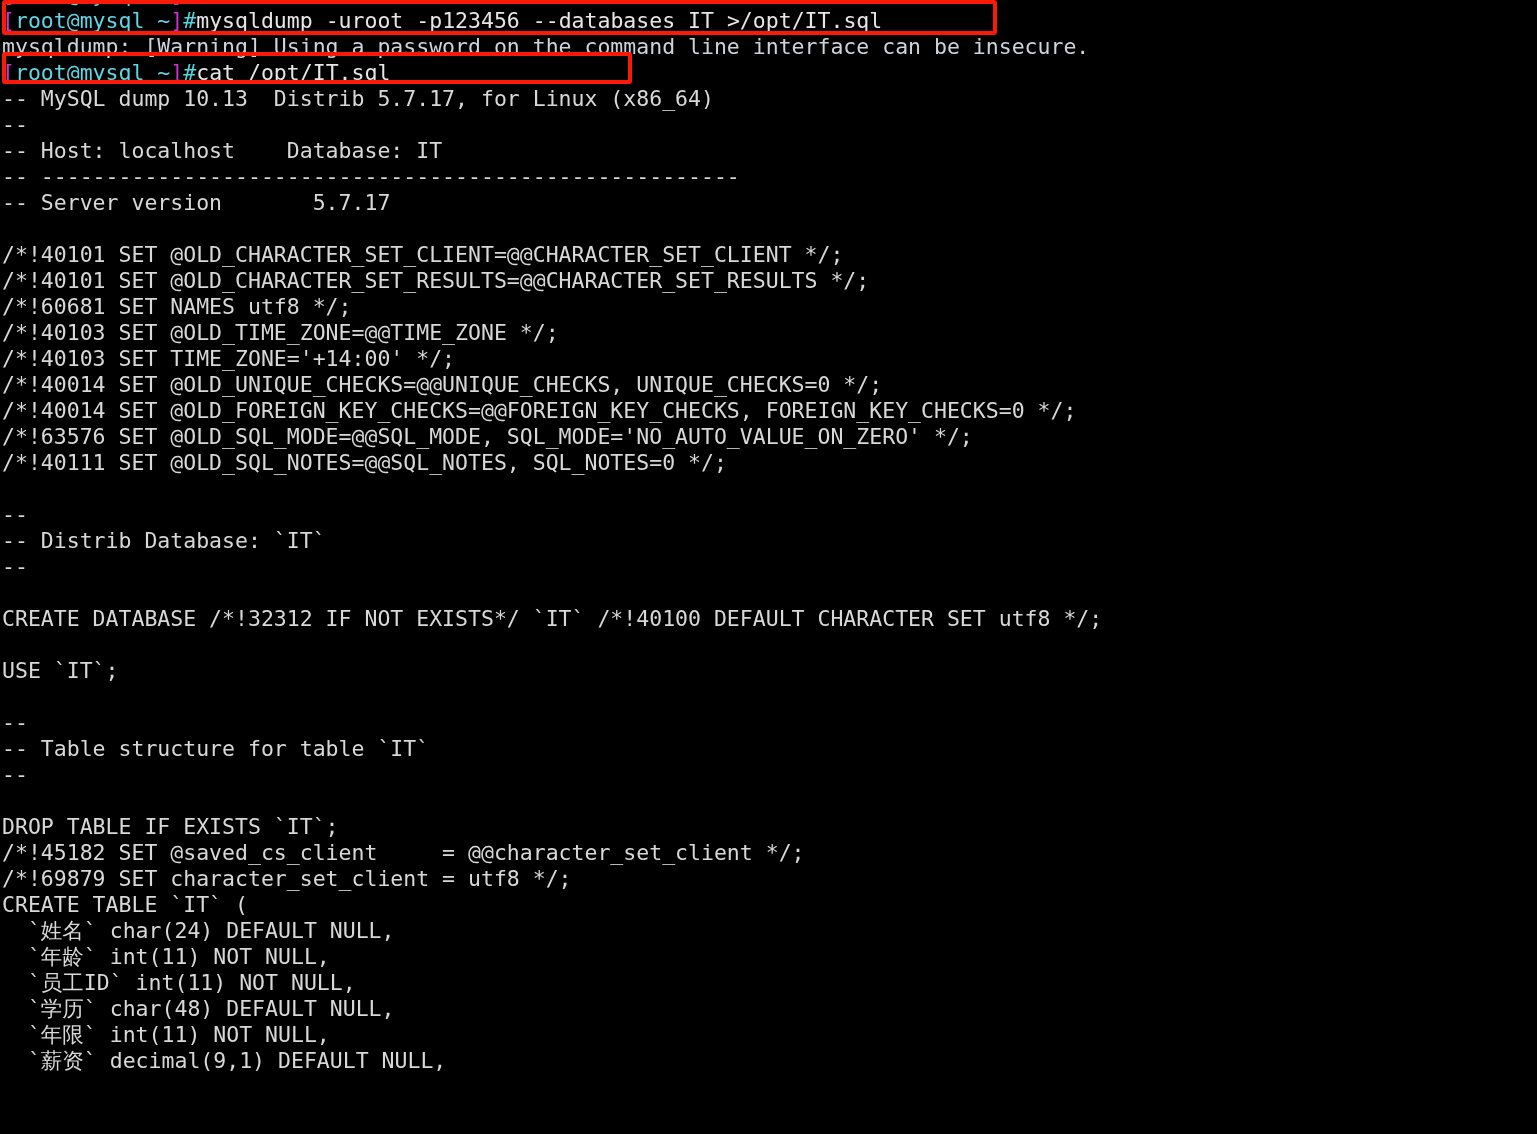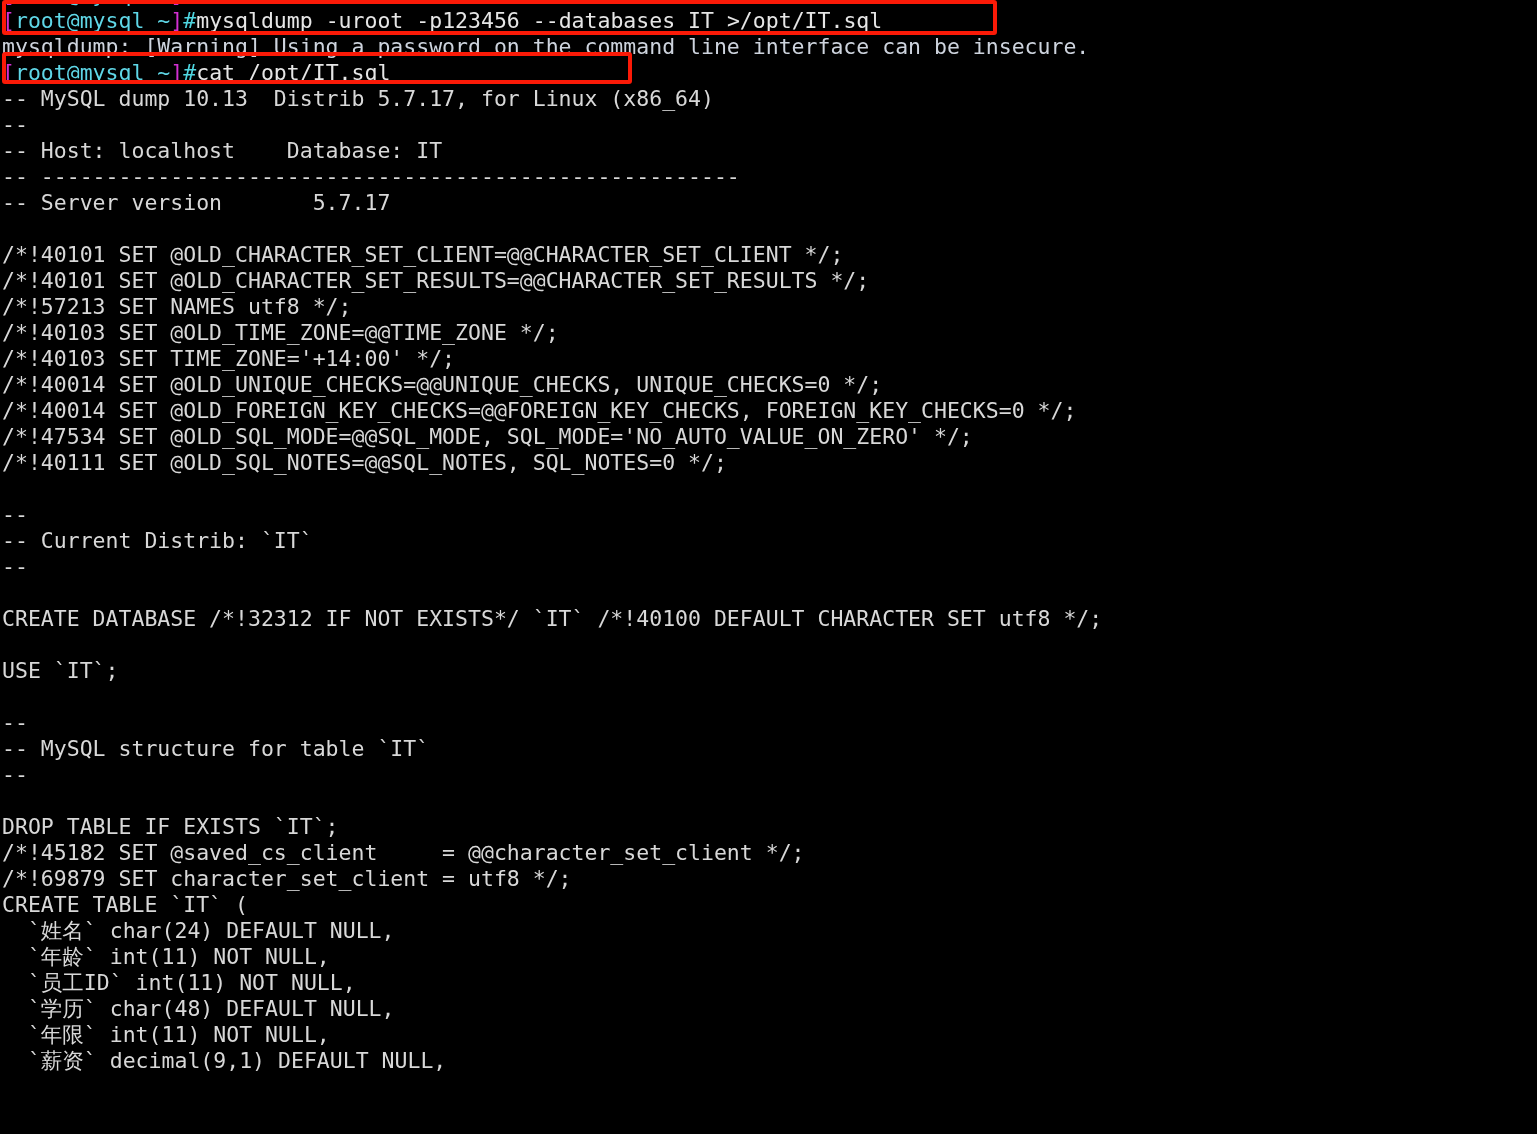--- a/index.html
+++ b/index.html
@@ -87,7 +87,7 @@
         <div class="line blank"> </div>
         <div class="line">/*!40101 SET @OLD_CHARACTER_SET_CLIENT=@@CHARACTER_SET_CLIENT */;</div>
         <div class="line">/*!40101 SET @OLD_CHARACTER_SET_RESULTS=@@CHARACTER_SET_RESULTS */;</div>
-        <div class="line">/*!57213 SET NAMES utf8 */;</div>
+        <div class="line">/*!60681 SET NAMES utf8 */;</div>
         <div class="line">/*!40103 SET @OLD_TIME_ZONE=@@TIME_ZONE */;</div>
         <div class="line">/*!40103 SET TIME_ZONE='+14:00' */;</div>
         <div class="line">/*!40014 SET @OLD_UNIQUE_CHECKS=@@UNIQUE_CHECKS, UNIQUE_CHECKS=0 */;</div>

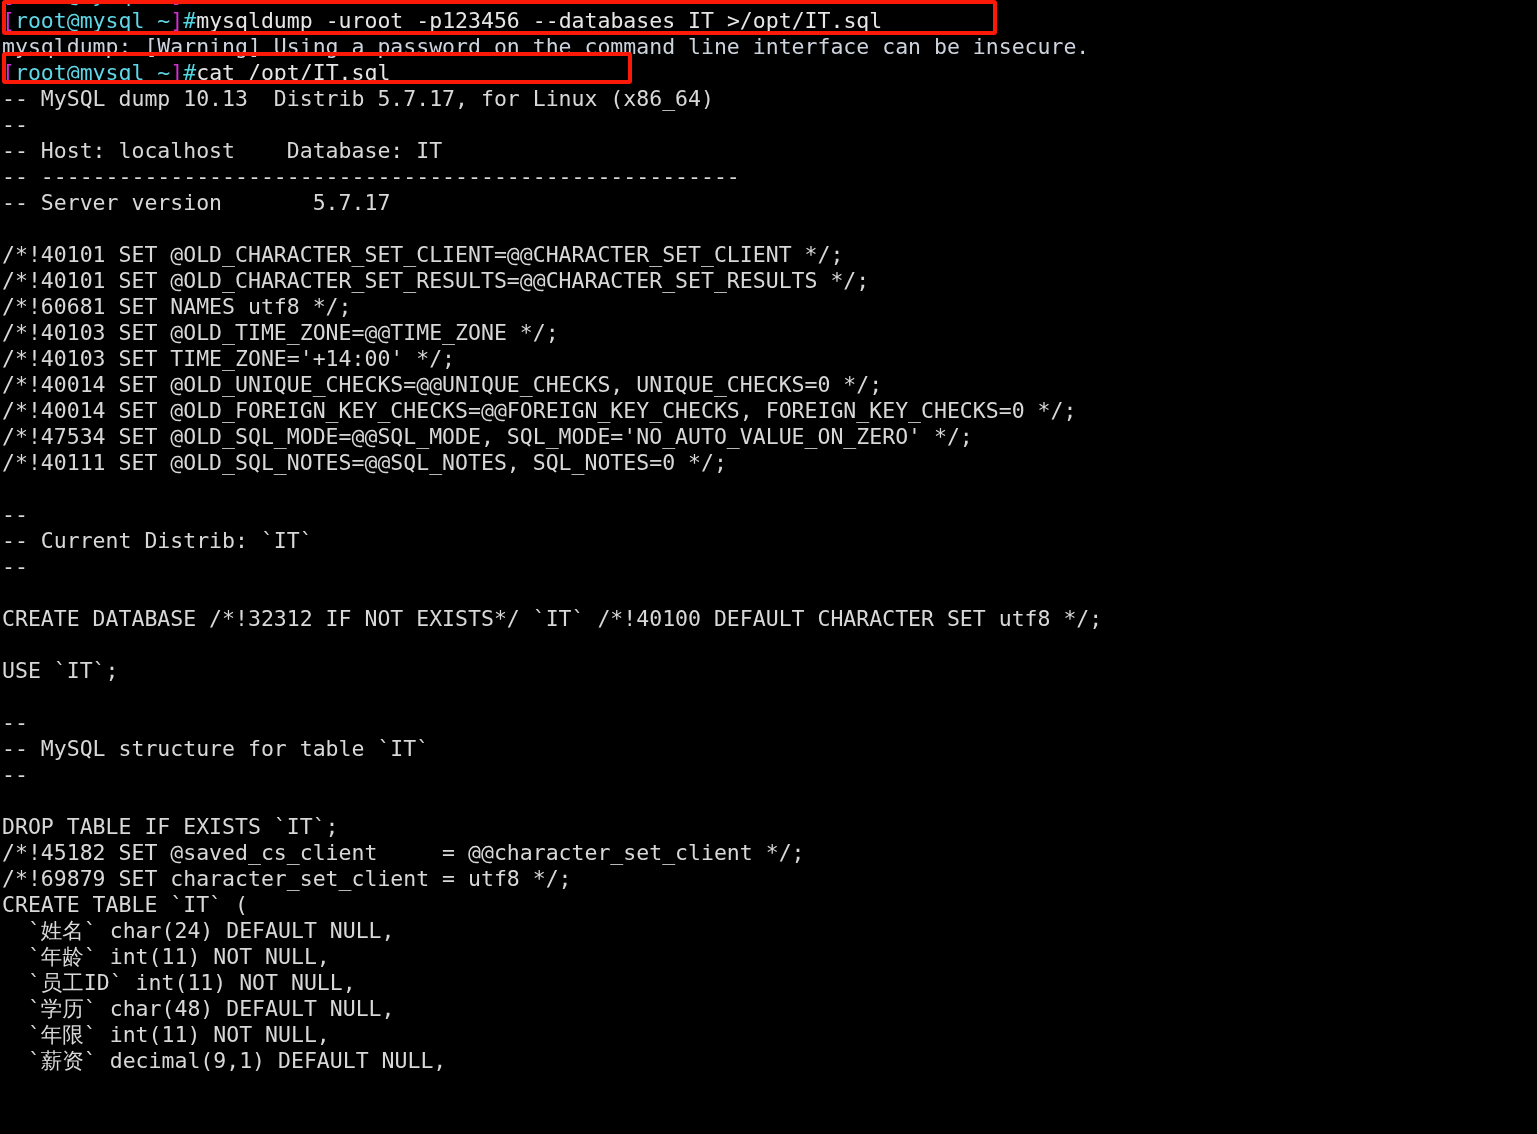--- a/index.html
+++ b/index.html
@@ -92,7 +92,7 @@
         <div class="line">/*!40103 SET TIME_ZONE='+14:00' */;</div>
         <div class="line">/*!40014 SET @OLD_UNIQUE_CHECKS=@@UNIQUE_CHECKS, UNIQUE_CHECKS=0 */;</div>
         <div class="line">/*!40014 SET @OLD_FOREIGN_KEY_CHECKS=@@FOREIGN_KEY_CHECKS, FOREIGN_KEY_CHECKS=0 */;</div>
-        <div class="line">/*!47534 SET @OLD_SQL_MODE=@@SQL_MODE, SQL_MODE='NO_AUTO_VALUE_ON_ZERO' */;</div>
+        <div class="line">/*!63576 SET @OLD_SQL_MODE=@@SQL_MODE, SQL_MODE='NO_AUTO_VALUE_ON_ZERO' */;</div>
         <div class="line">/*!40111 SET @OLD_SQL_NOTES=@@SQL_NOTES, SQL_NOTES=0 */;</div>
         <div class="line blank"> </div>
         <div class="line">--</div>

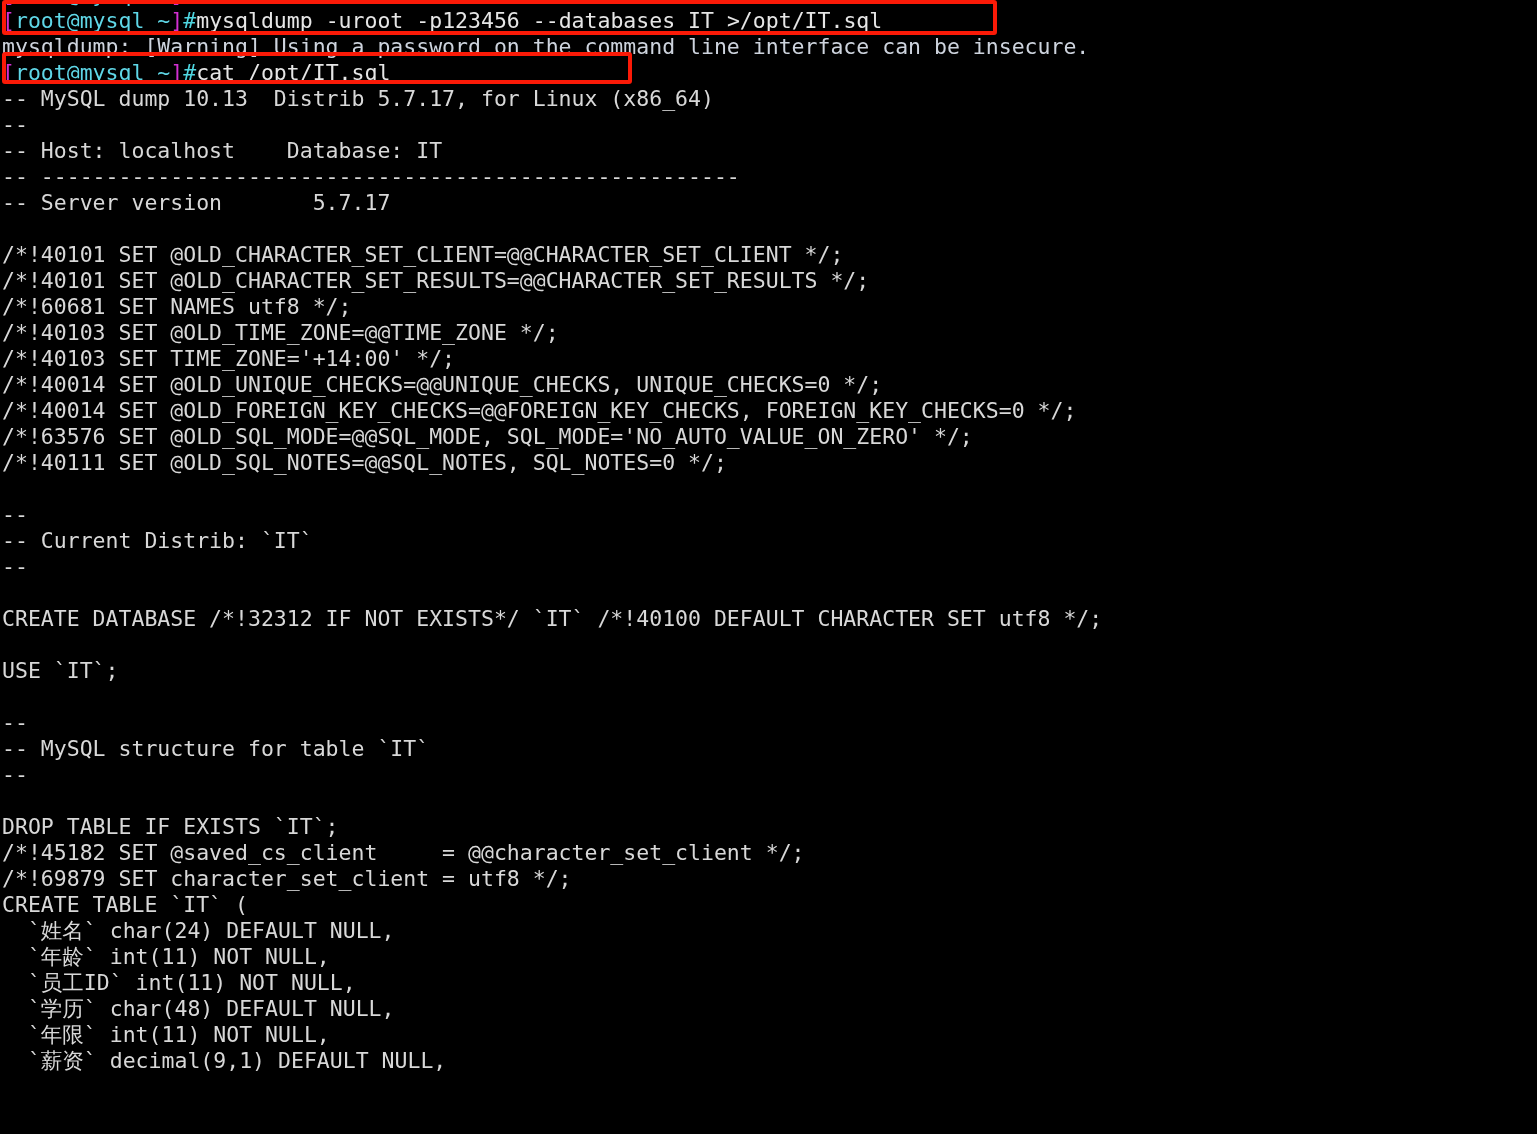--- a/index.html
+++ b/index.html
@@ -96,7 +96,7 @@
         <div class="line">/*!40111 SET @OLD_SQL_NOTES=@@SQL_NOTES, SQL_NOTES=0 */;</div>
         <div class="line blank"> </div>
         <div class="line">--</div>
-        <div class="line">-- Current Distrib: `IT`</div>
+        <div class="line">-- Distrib Database: `IT`</div>
         <div class="line">--</div>
         <div class="line blank"> </div>
         <div class="line">CREATE DATABASE /*!32312 IF NOT EXISTS*/ `IT` /*!40100 DEFAULT CHARACTER SET utf8 */;</div>

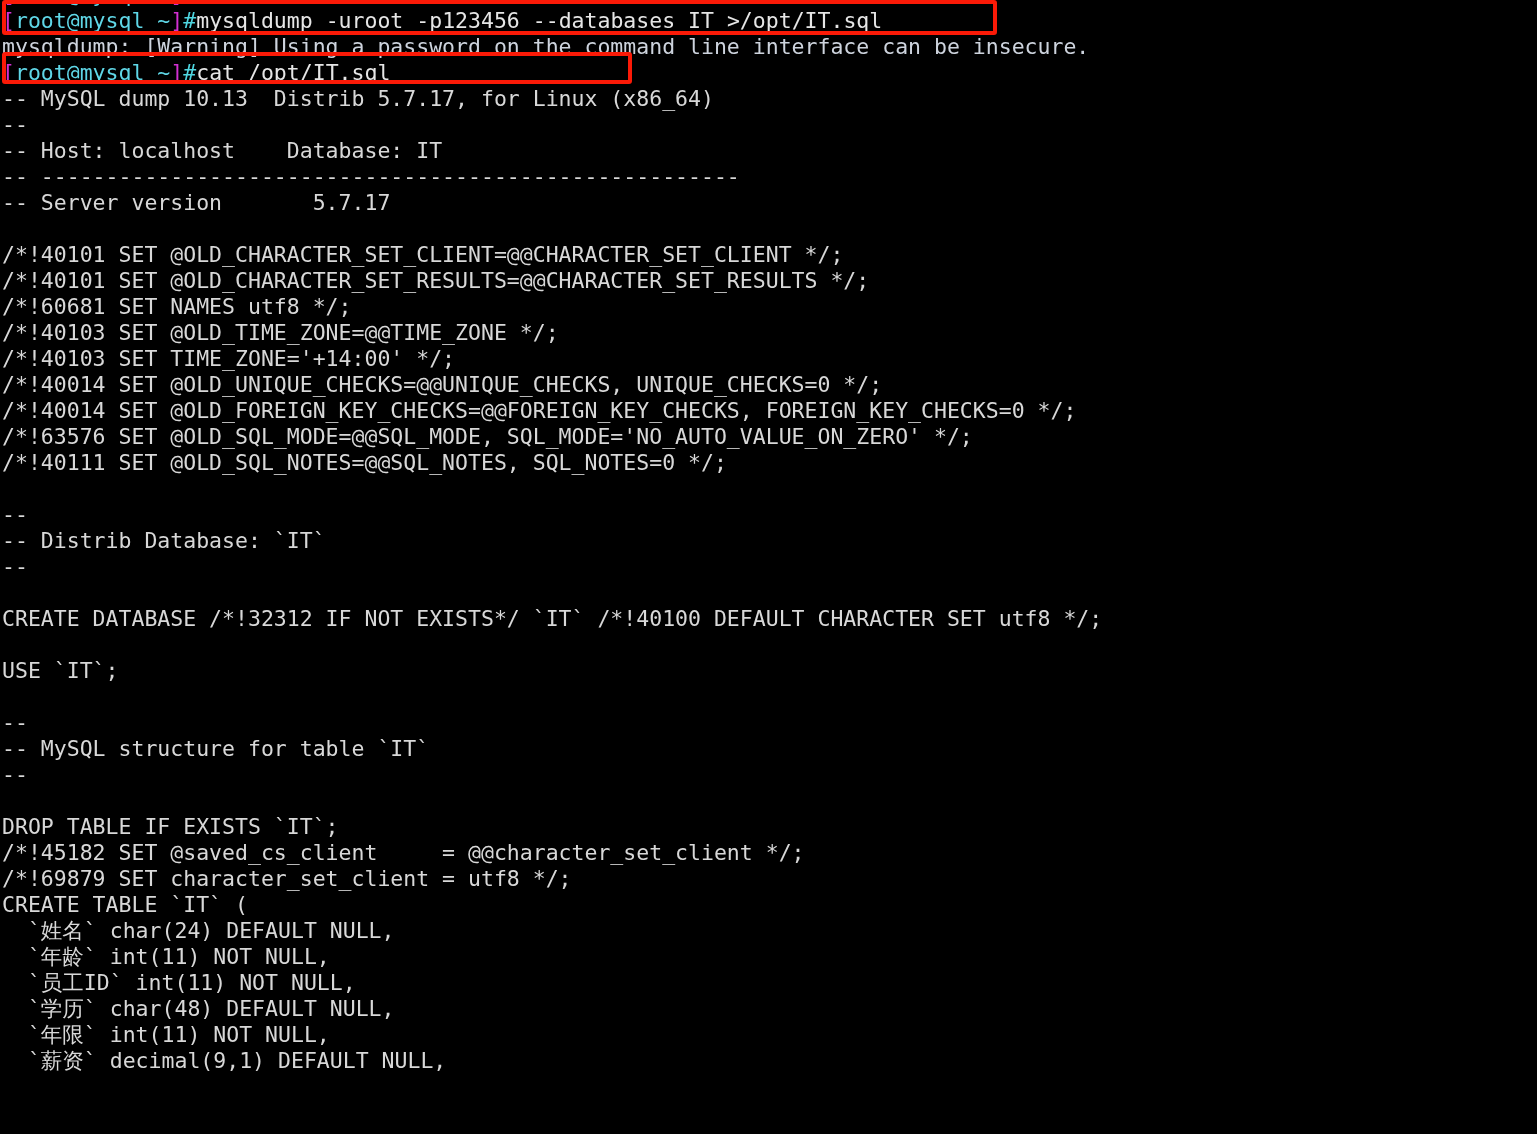--- a/index.html
+++ b/index.html
@@ -104,7 +104,7 @@
         <div class="line">USE `IT`;</div>
         <div class="line blank"> </div>
         <div class="line">--</div>
-        <div class="line">-- MySQL structure for table `IT`</div>
+        <div class="line">-- Table structure for table `IT`</div>
         <div class="line">--</div>
         <div class="line blank"> </div>
         <div class="line">DROP TABLE IF EXISTS `IT`;</div>

